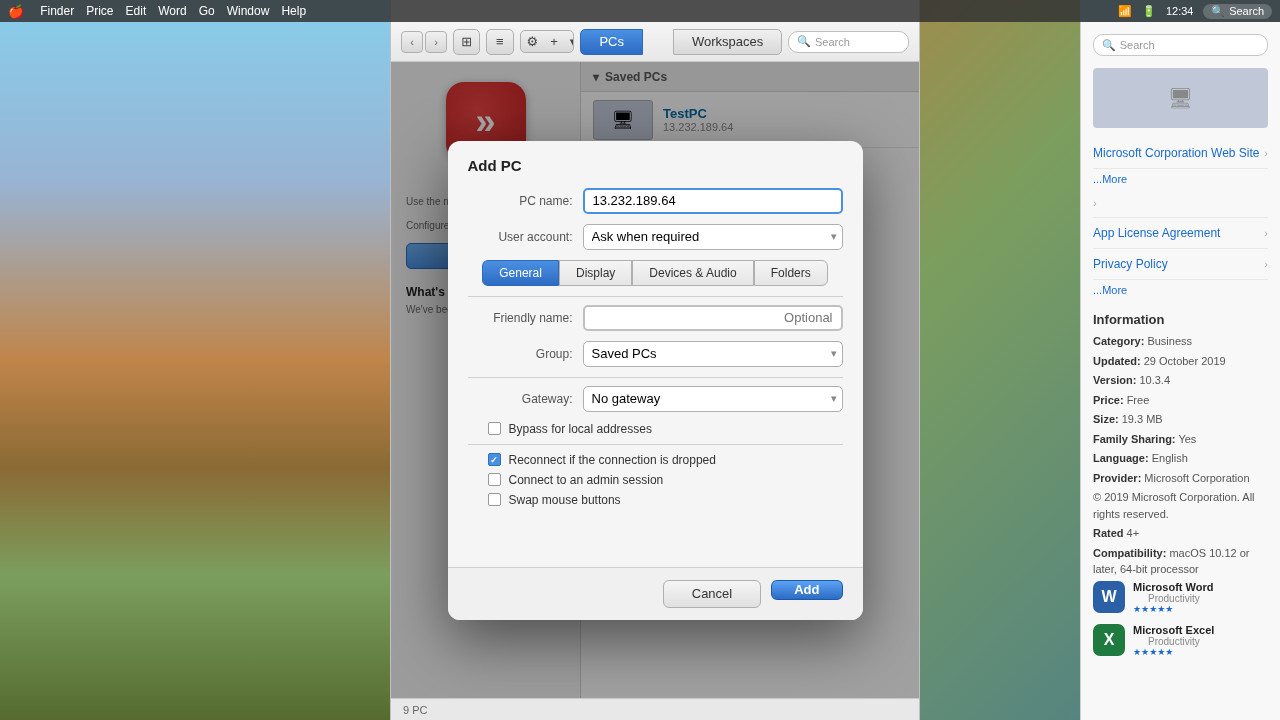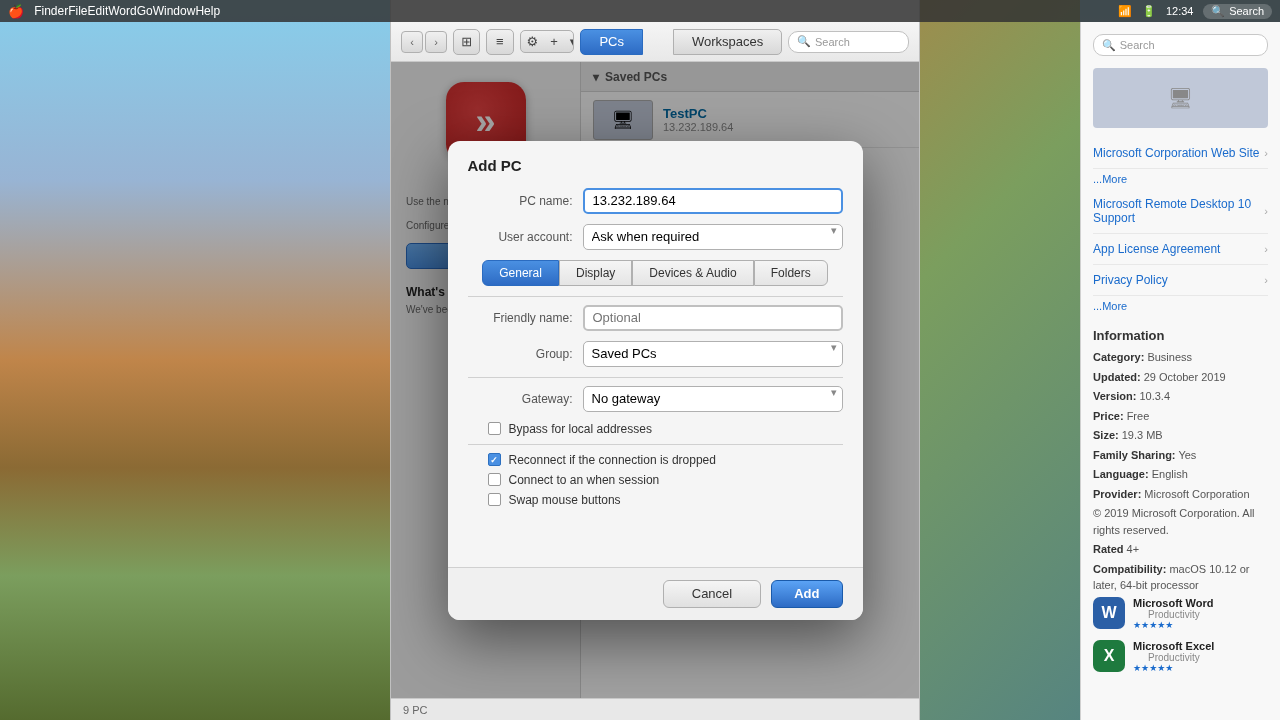--- a/index.html
+++ b/index.html
@@ -579,7 +579,7 @@
       z-index: 200;
     }
     .menubar-apple { color: white; font-size: 13px; margin-right: 10px; }
-    .menubar-item { color: white; font-size: 12px; margin: 0 0; cursor: pointer; }
+    .menubar-item { color: white; font-size: 12px; margin: 0 6px; cursor: pointer; }
     .menubar-right { margin-left: auto; display: flex; gap: 10px; align-items: center; }
     .menubar-right span { color: white; font-size: 11px; }
   </style>

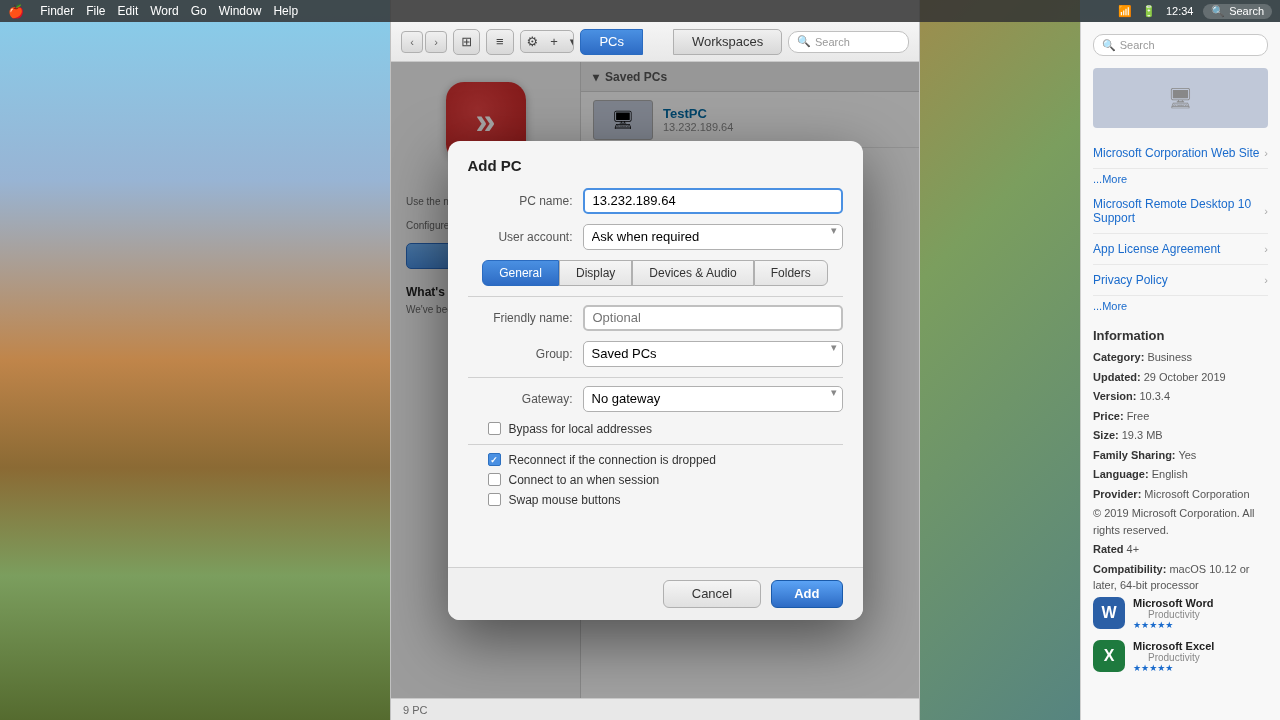--- a/index.html
+++ b/index.html
@@ -597,7 +597,7 @@
 <div class="menubar">
   <span class="menubar-apple">🍎</span>
   <span class="menubar-item">Finder</span>
-  <span class="menubar-item">File</span>
+  <span class="menubar-item">Price</span>
   <span class="menubar-item">Edit</span>
   <span class="menubar-item">Word</span>
   <span class="menubar-item">Go</span>

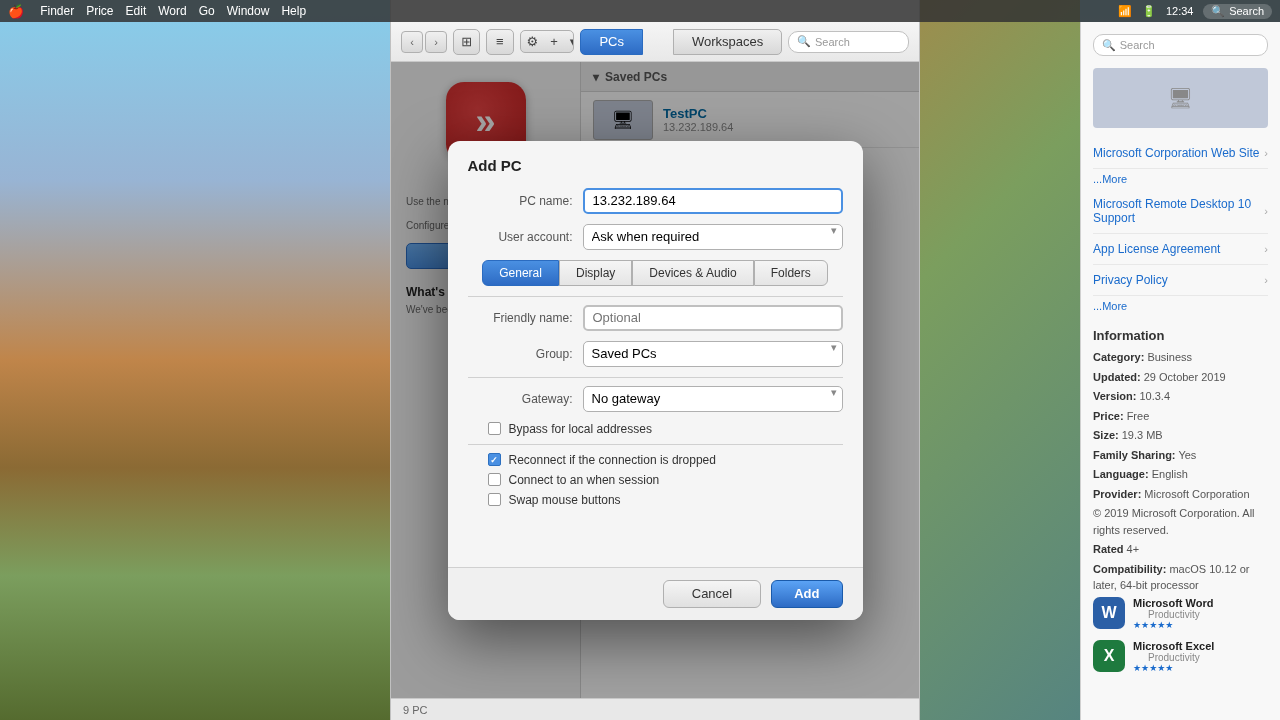--- a/index.html
+++ b/index.html
@@ -630,7 +630,6 @@
     </div>
     <div class="more-link">...More</div>
     <div class="info-link">
-      <span>Microsoft Remote Desktop 10 Support</span>
       <span class="chevron">›</span>
     </div>
     <div class="info-link">

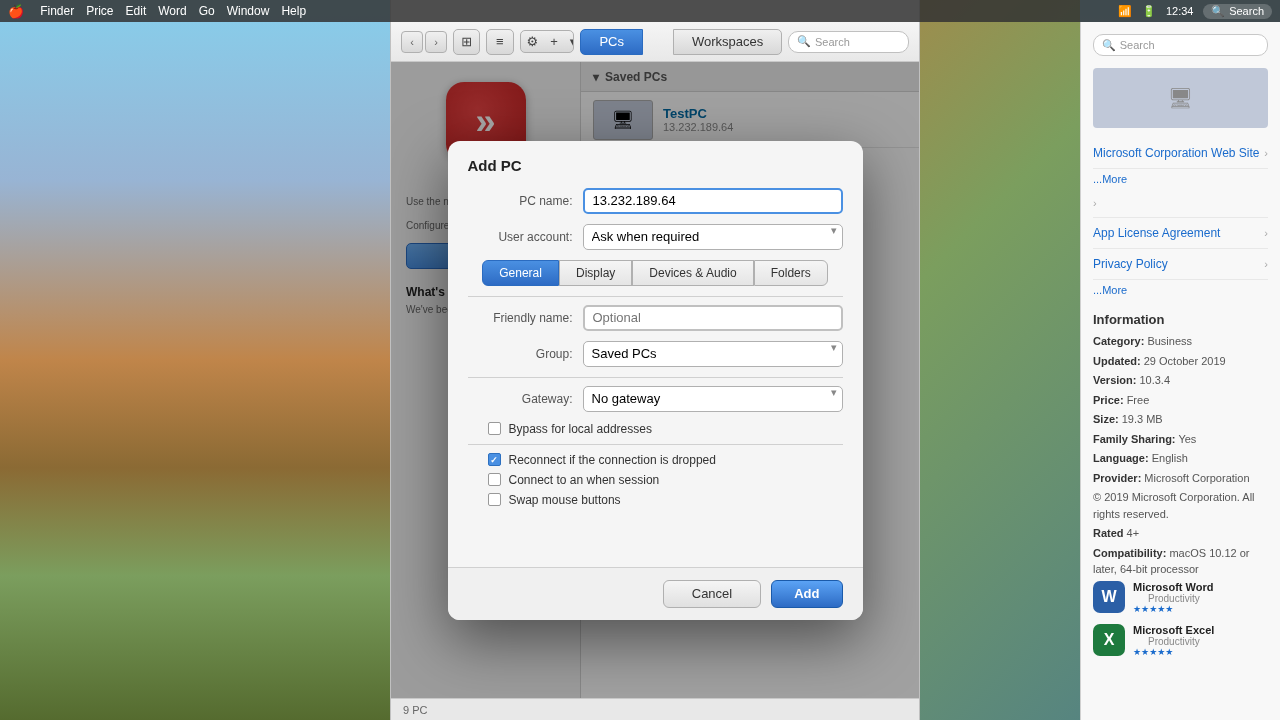--- a/index.html
+++ b/index.html
@@ -323,7 +323,7 @@
       flex: 1;
       position: relative;
       display: flex;
-      align-items: flex-start;
+      align-items: center;
     }
     .form-select {
       width: 100%;

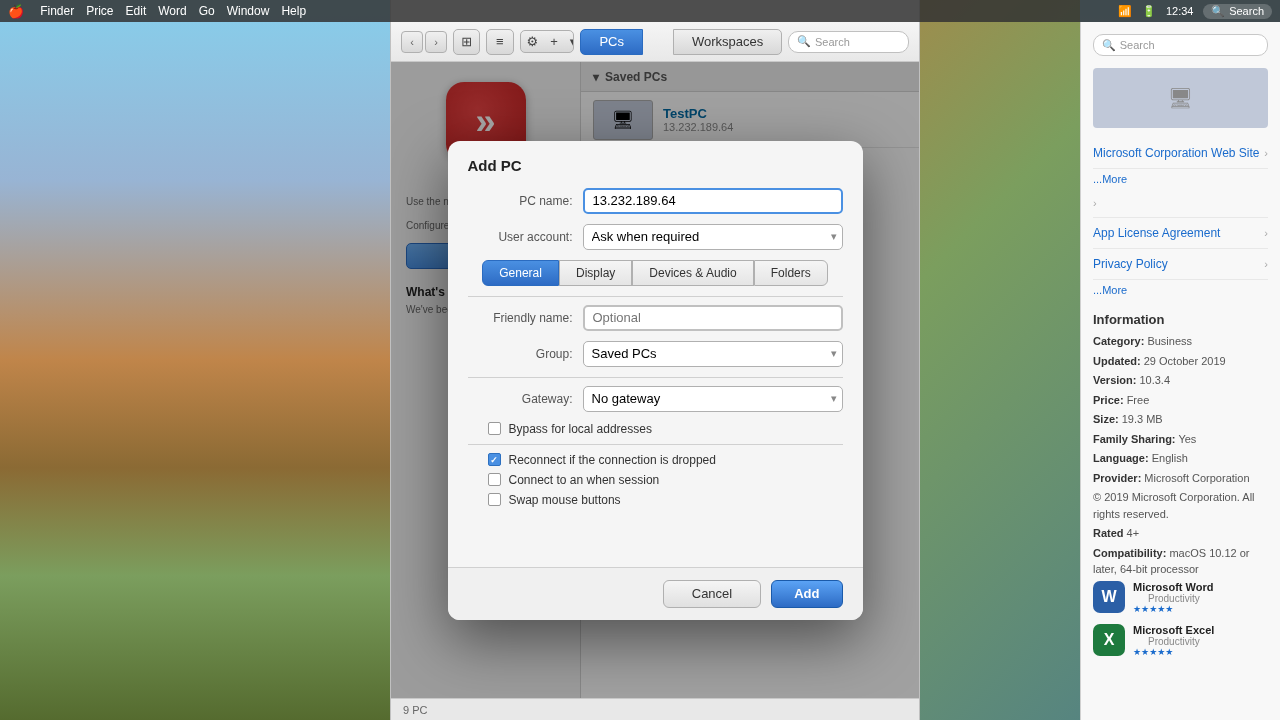--- a/index.html
+++ b/index.html
@@ -766,7 +766,7 @@
 
           <div class="form-row">
             <span class="form-label">Friendly name:</span>
-            <input class="form-input" type="text" style="border-color: rgb(192, 192, 192);" placeholder="Optional">
+            <input class="form-input" type="text" style="border-color: rgb(192, 192, 192); text-align: right;" placeholder="Optional">
           </div>
 
           <div class="form-row">

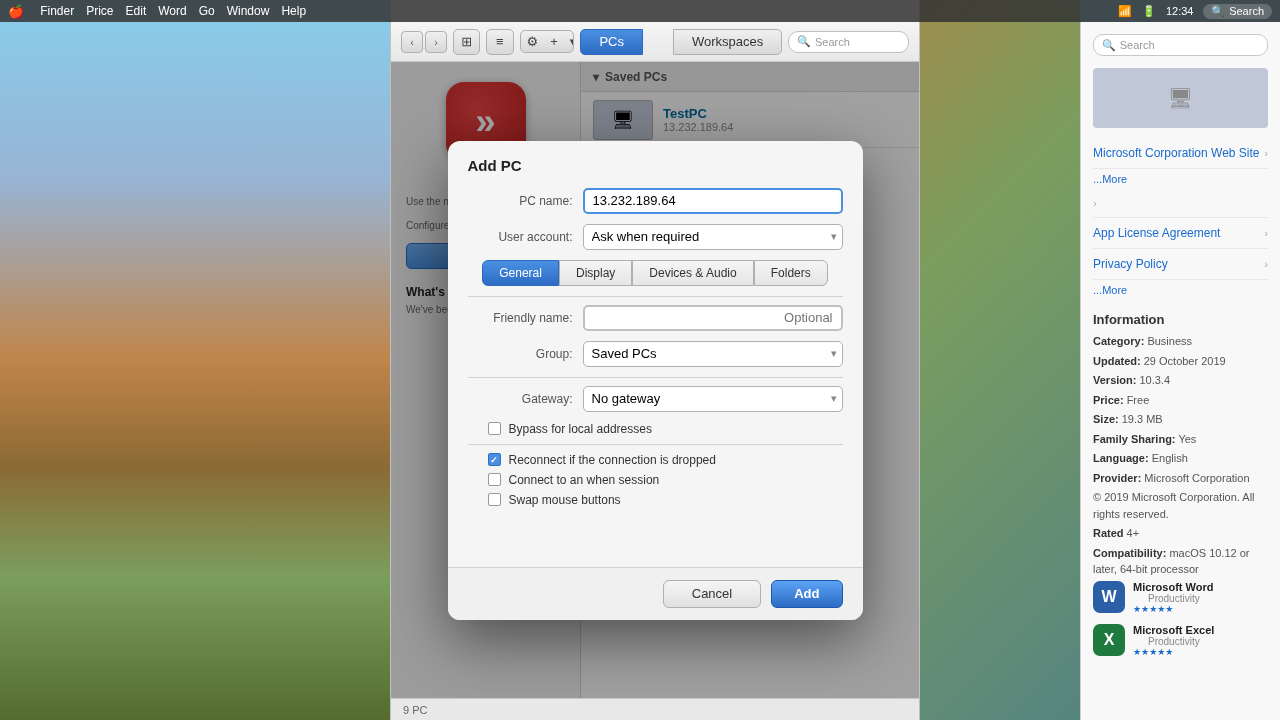--- a/index.html
+++ b/index.html
@@ -805,7 +805,7 @@
 
           <div class="checkbox-row">
             <div class="cb"></div>
-            <span>Connect to an when session</span>
+            <span>Connect to an admin session</span>
           </div>
 
           <div class="checkbox-row">

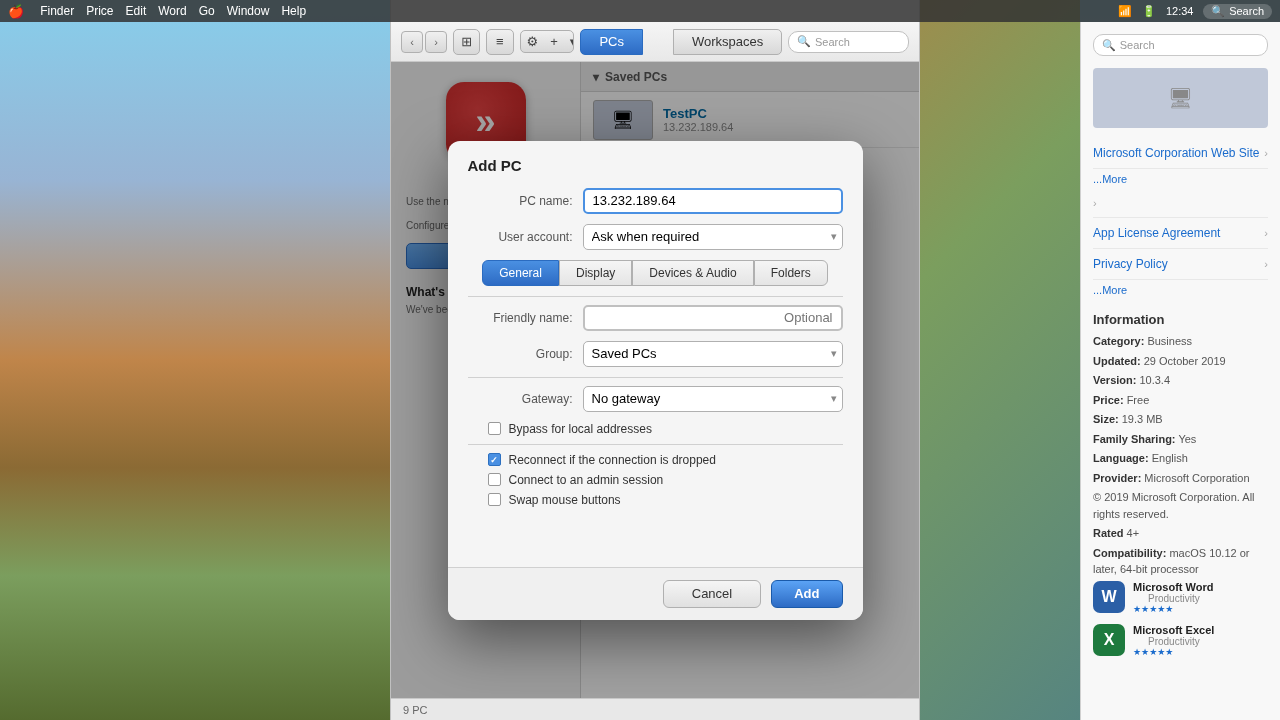--- a/index.html
+++ b/index.html
@@ -428,7 +428,7 @@
       color: #333;
     }
     .btn-add {
-      height: 28px;
+      height: 20px;
       padding: 0 22px;
       background: linear-gradient(to bottom, #5ba3f5, #2d6bc4);
       border: 1px solid #1a5aaa;

